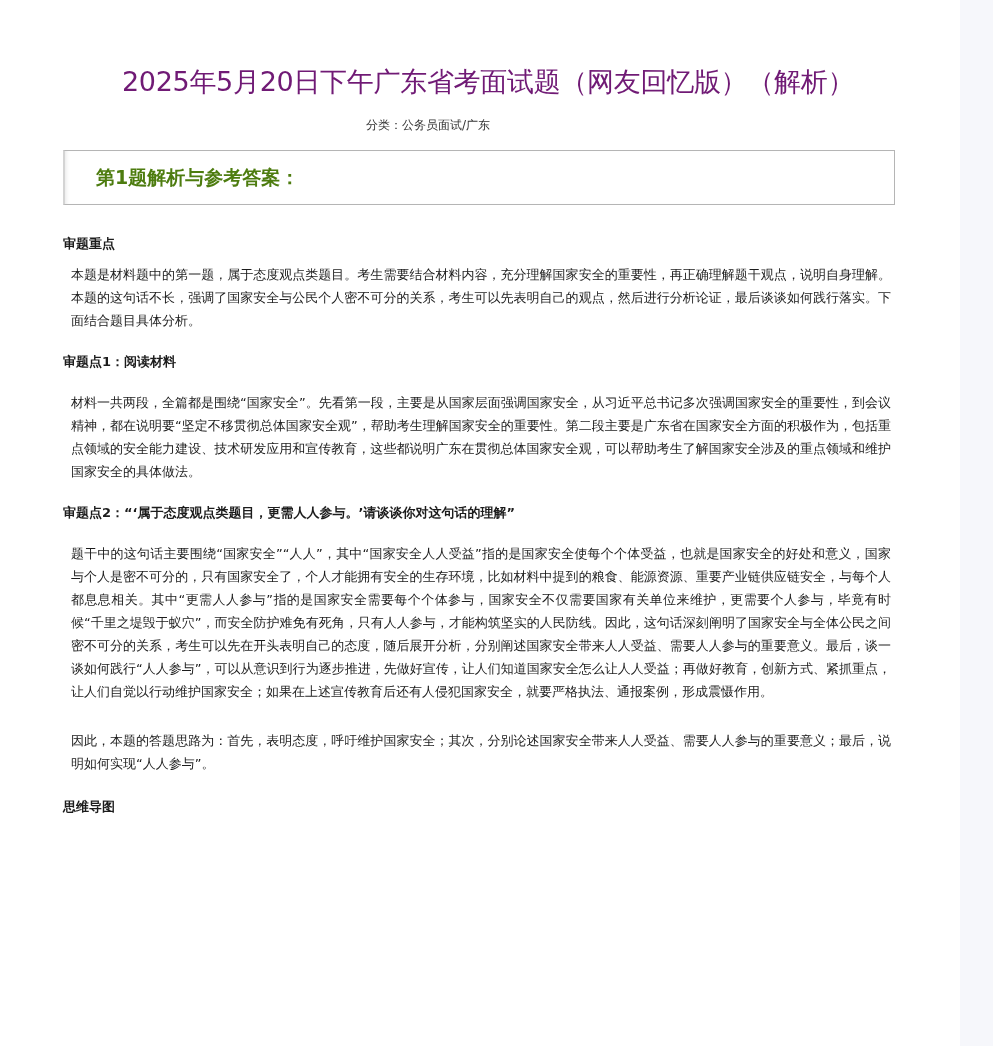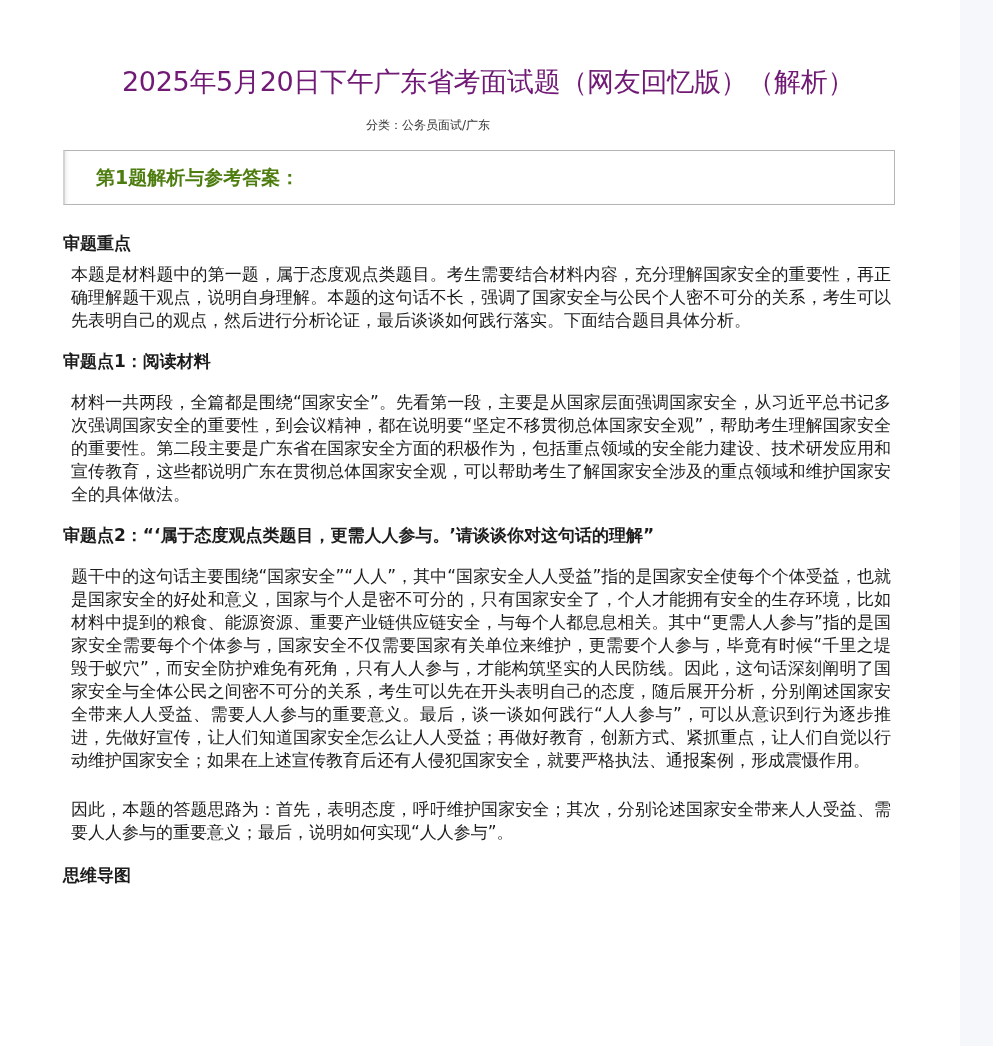--- a/index.html
+++ b/index.html
@@ -40,7 +40,7 @@
   }
   .content {
     position: absolute; left: 63px; top: 232px; width: 836px;
-    font-size: 17px; line-height: 23px; color: #1c1c1c;
+    font-size: 13px; line-height: 23px; color: #1c1c1c;
   }
   .content .h { font-weight: bold; margin: 0; }
   .content p { margin: 8px; text-align: justify; }

